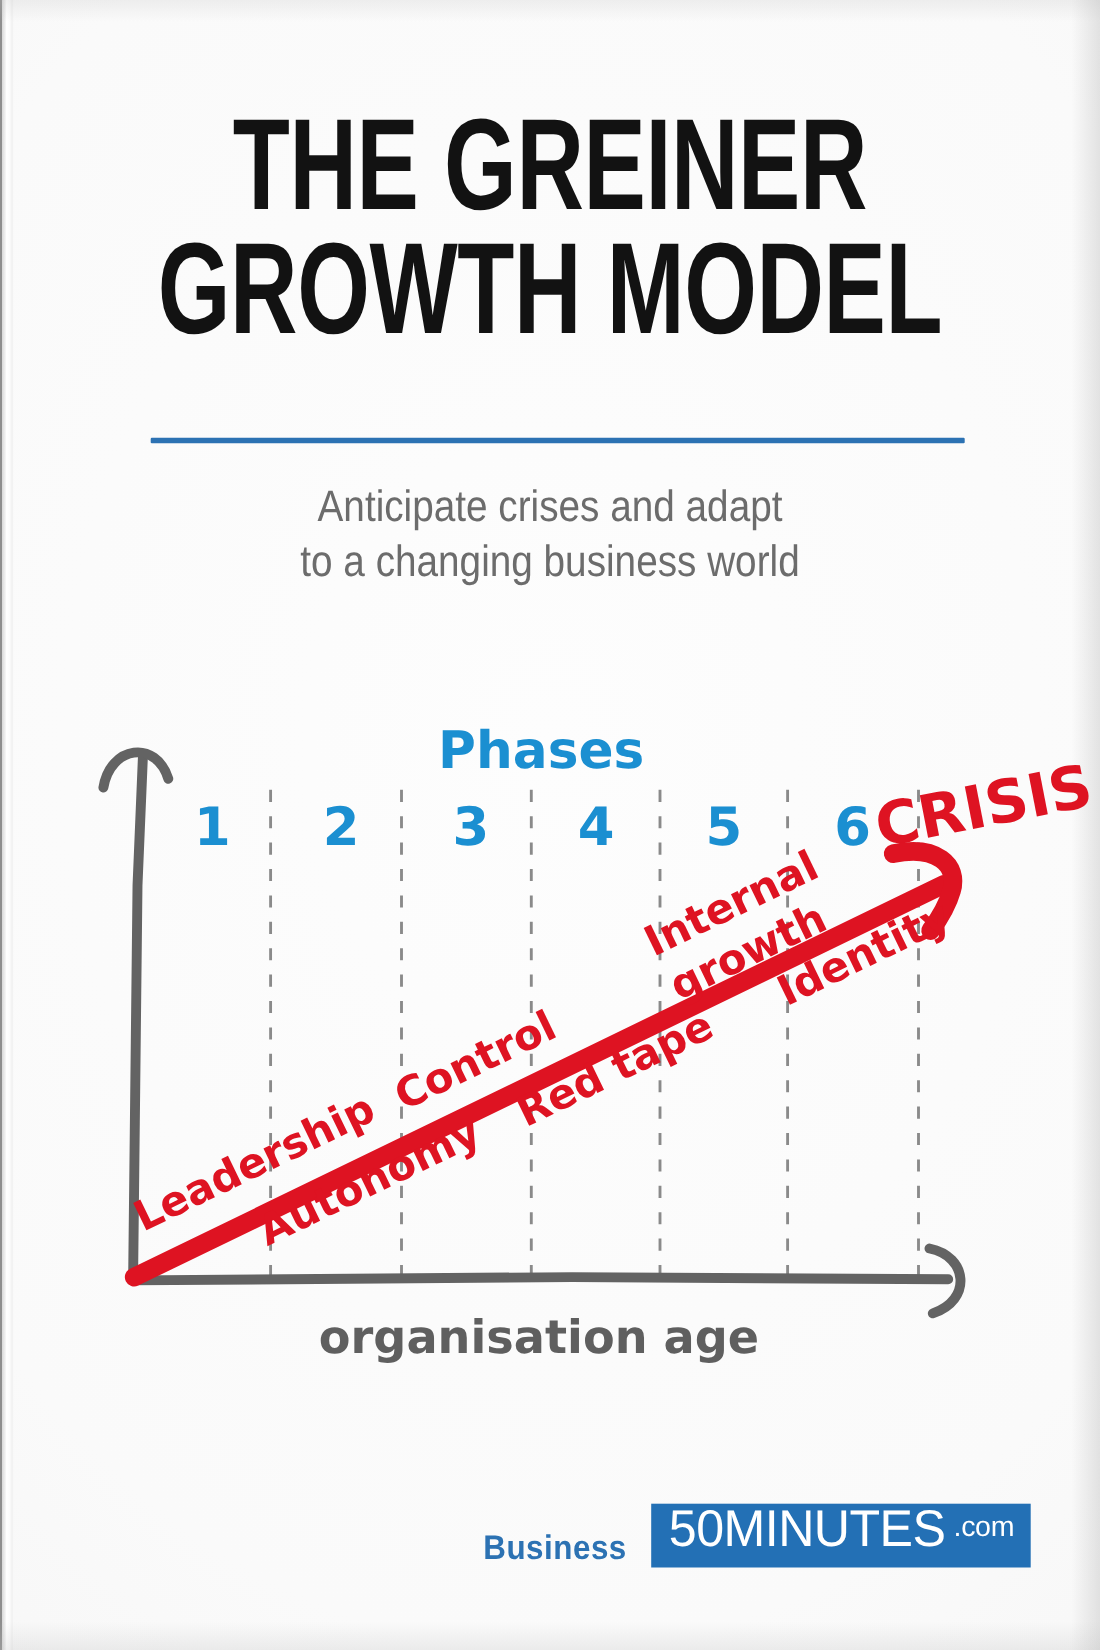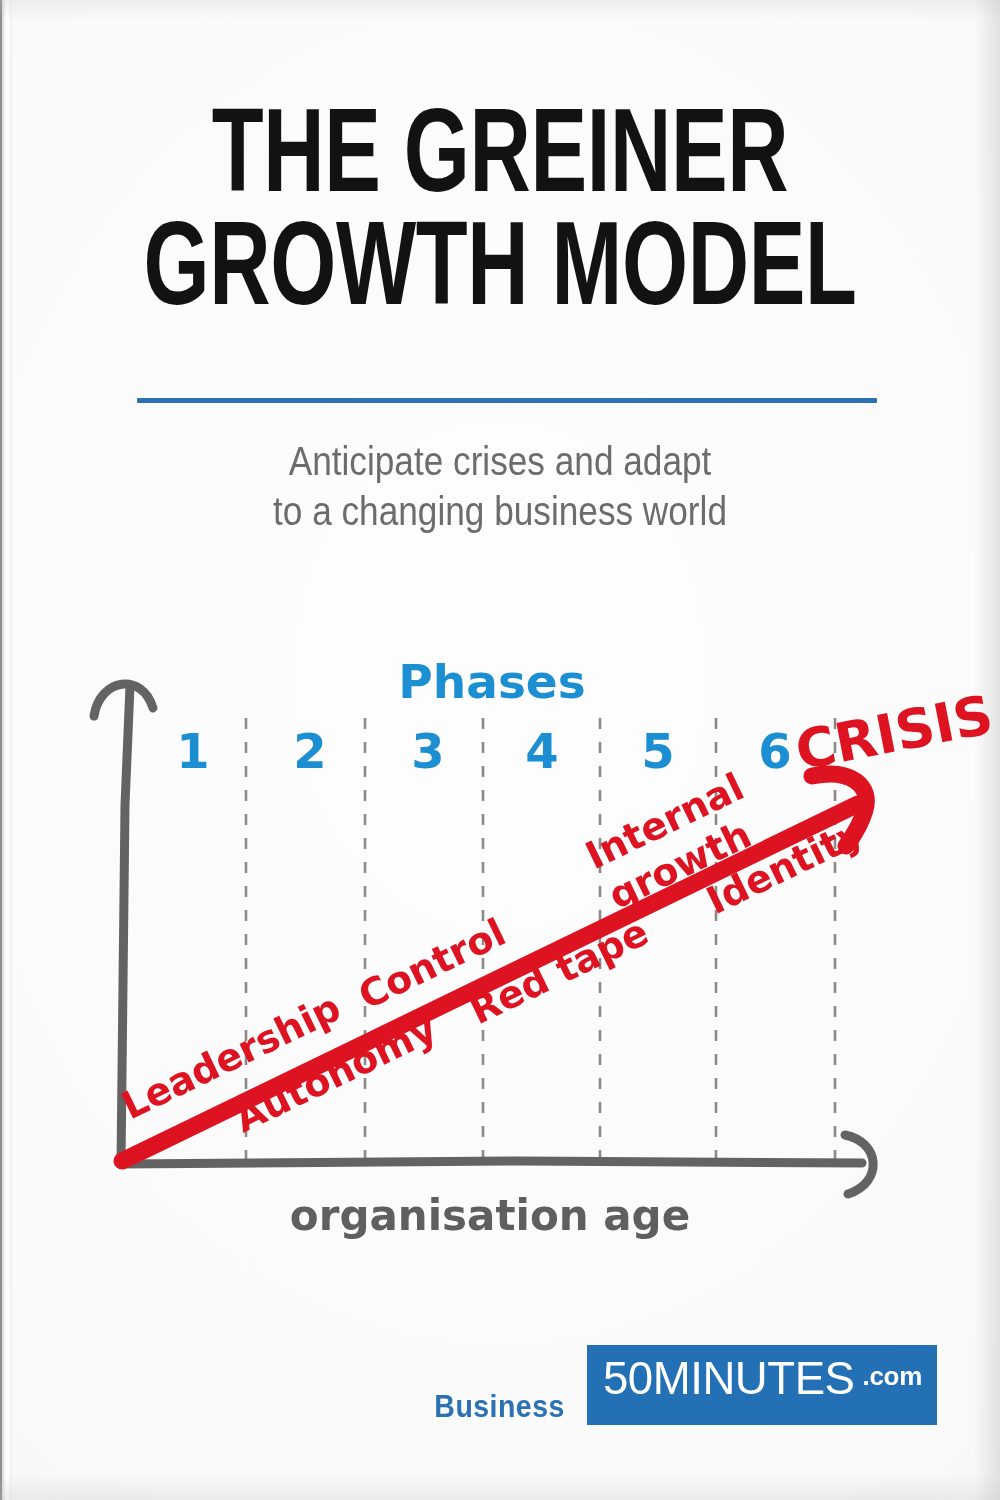--- a/index.html
+++ b/index.html
@@ -134,7 +134,7 @@
   #footer-logo {
     background: #2370b5;
     color: #ffffff;
-    height: 80px;
+    height: 58px;
     display: flex;
     align-items: center;
     padding: 0 15px 16px 16px;

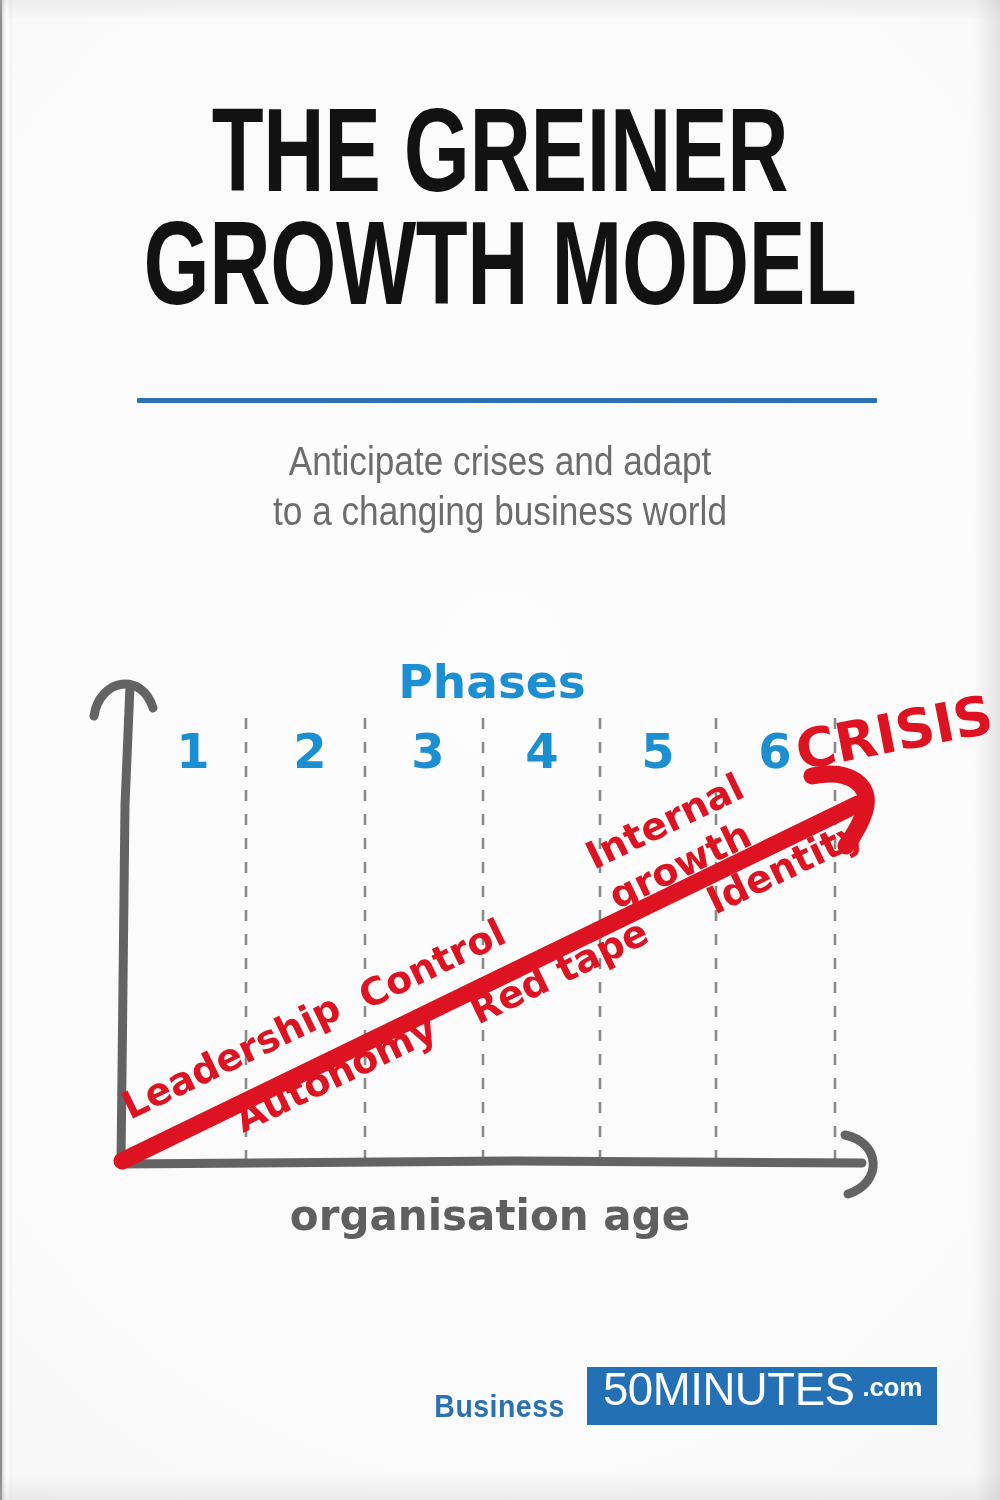--- a/index.html
+++ b/index.html
@@ -151,7 +151,7 @@
   }
   .logo-tld {
     font-family: "Liberation Sans Narrow", "Liberation Sans", sans-serif;
-    font-weight: 700;
+    font-weight: 400;
     font-size: 26px;
     line-height: 1;
     padding-bottom: 3px;

